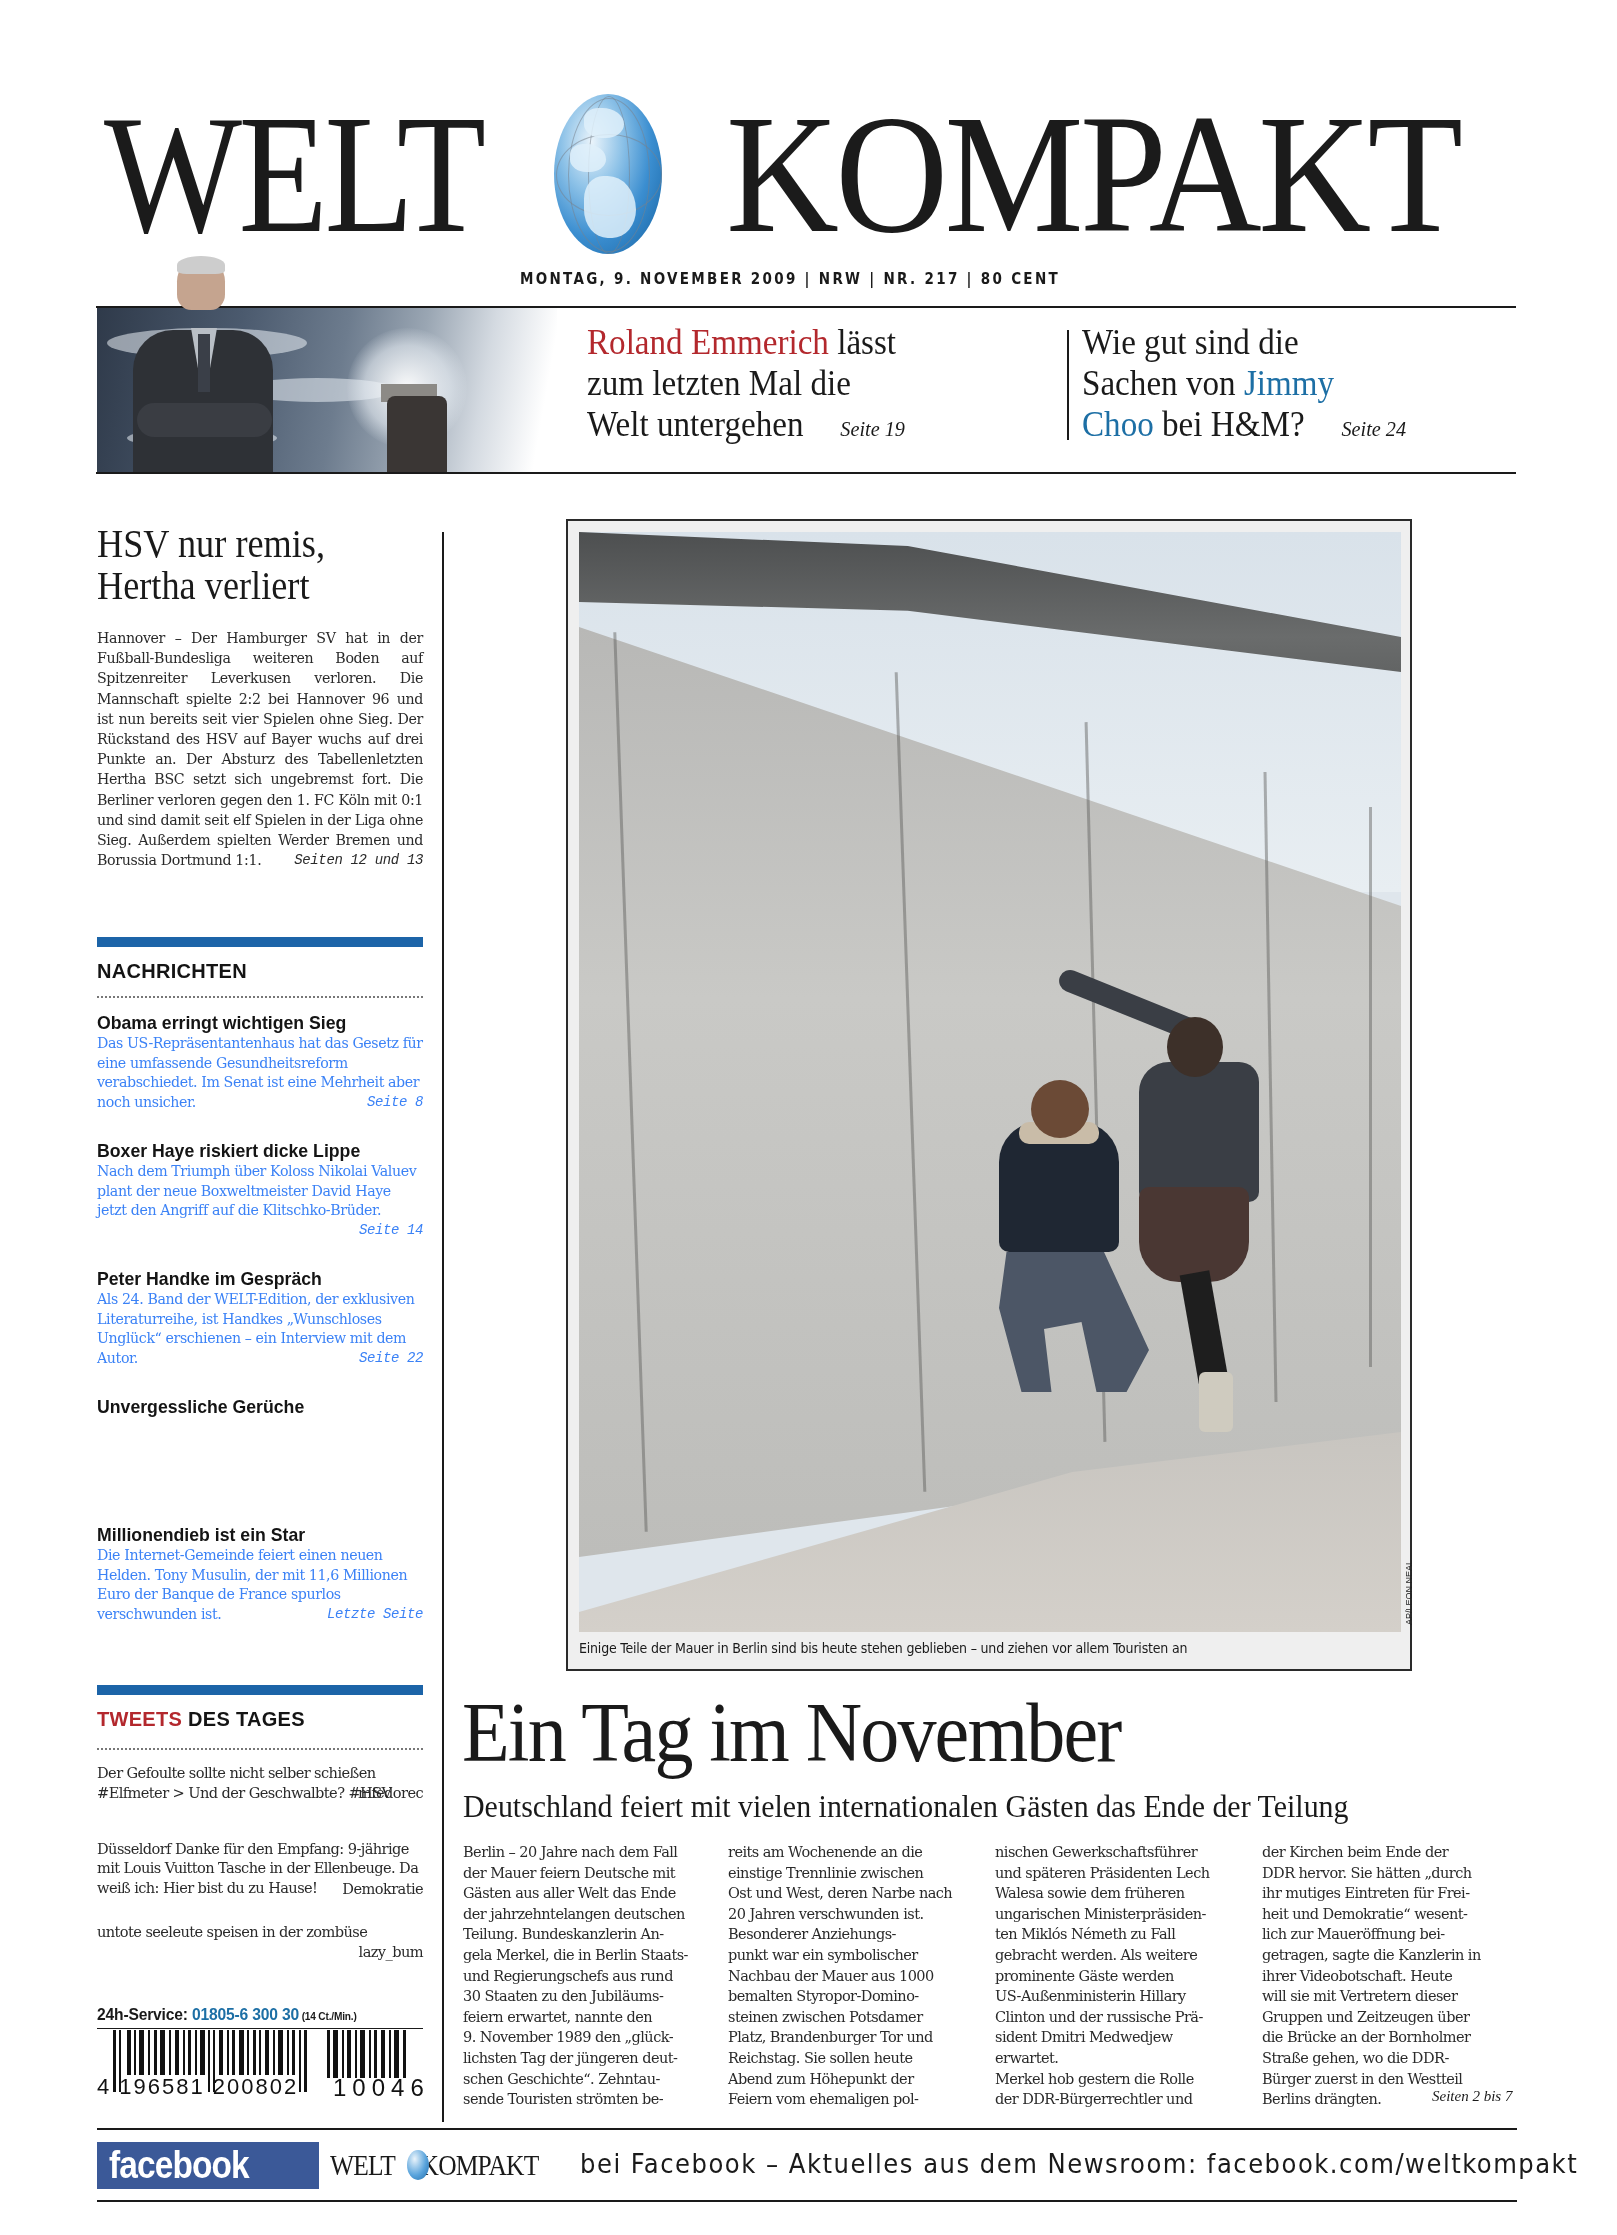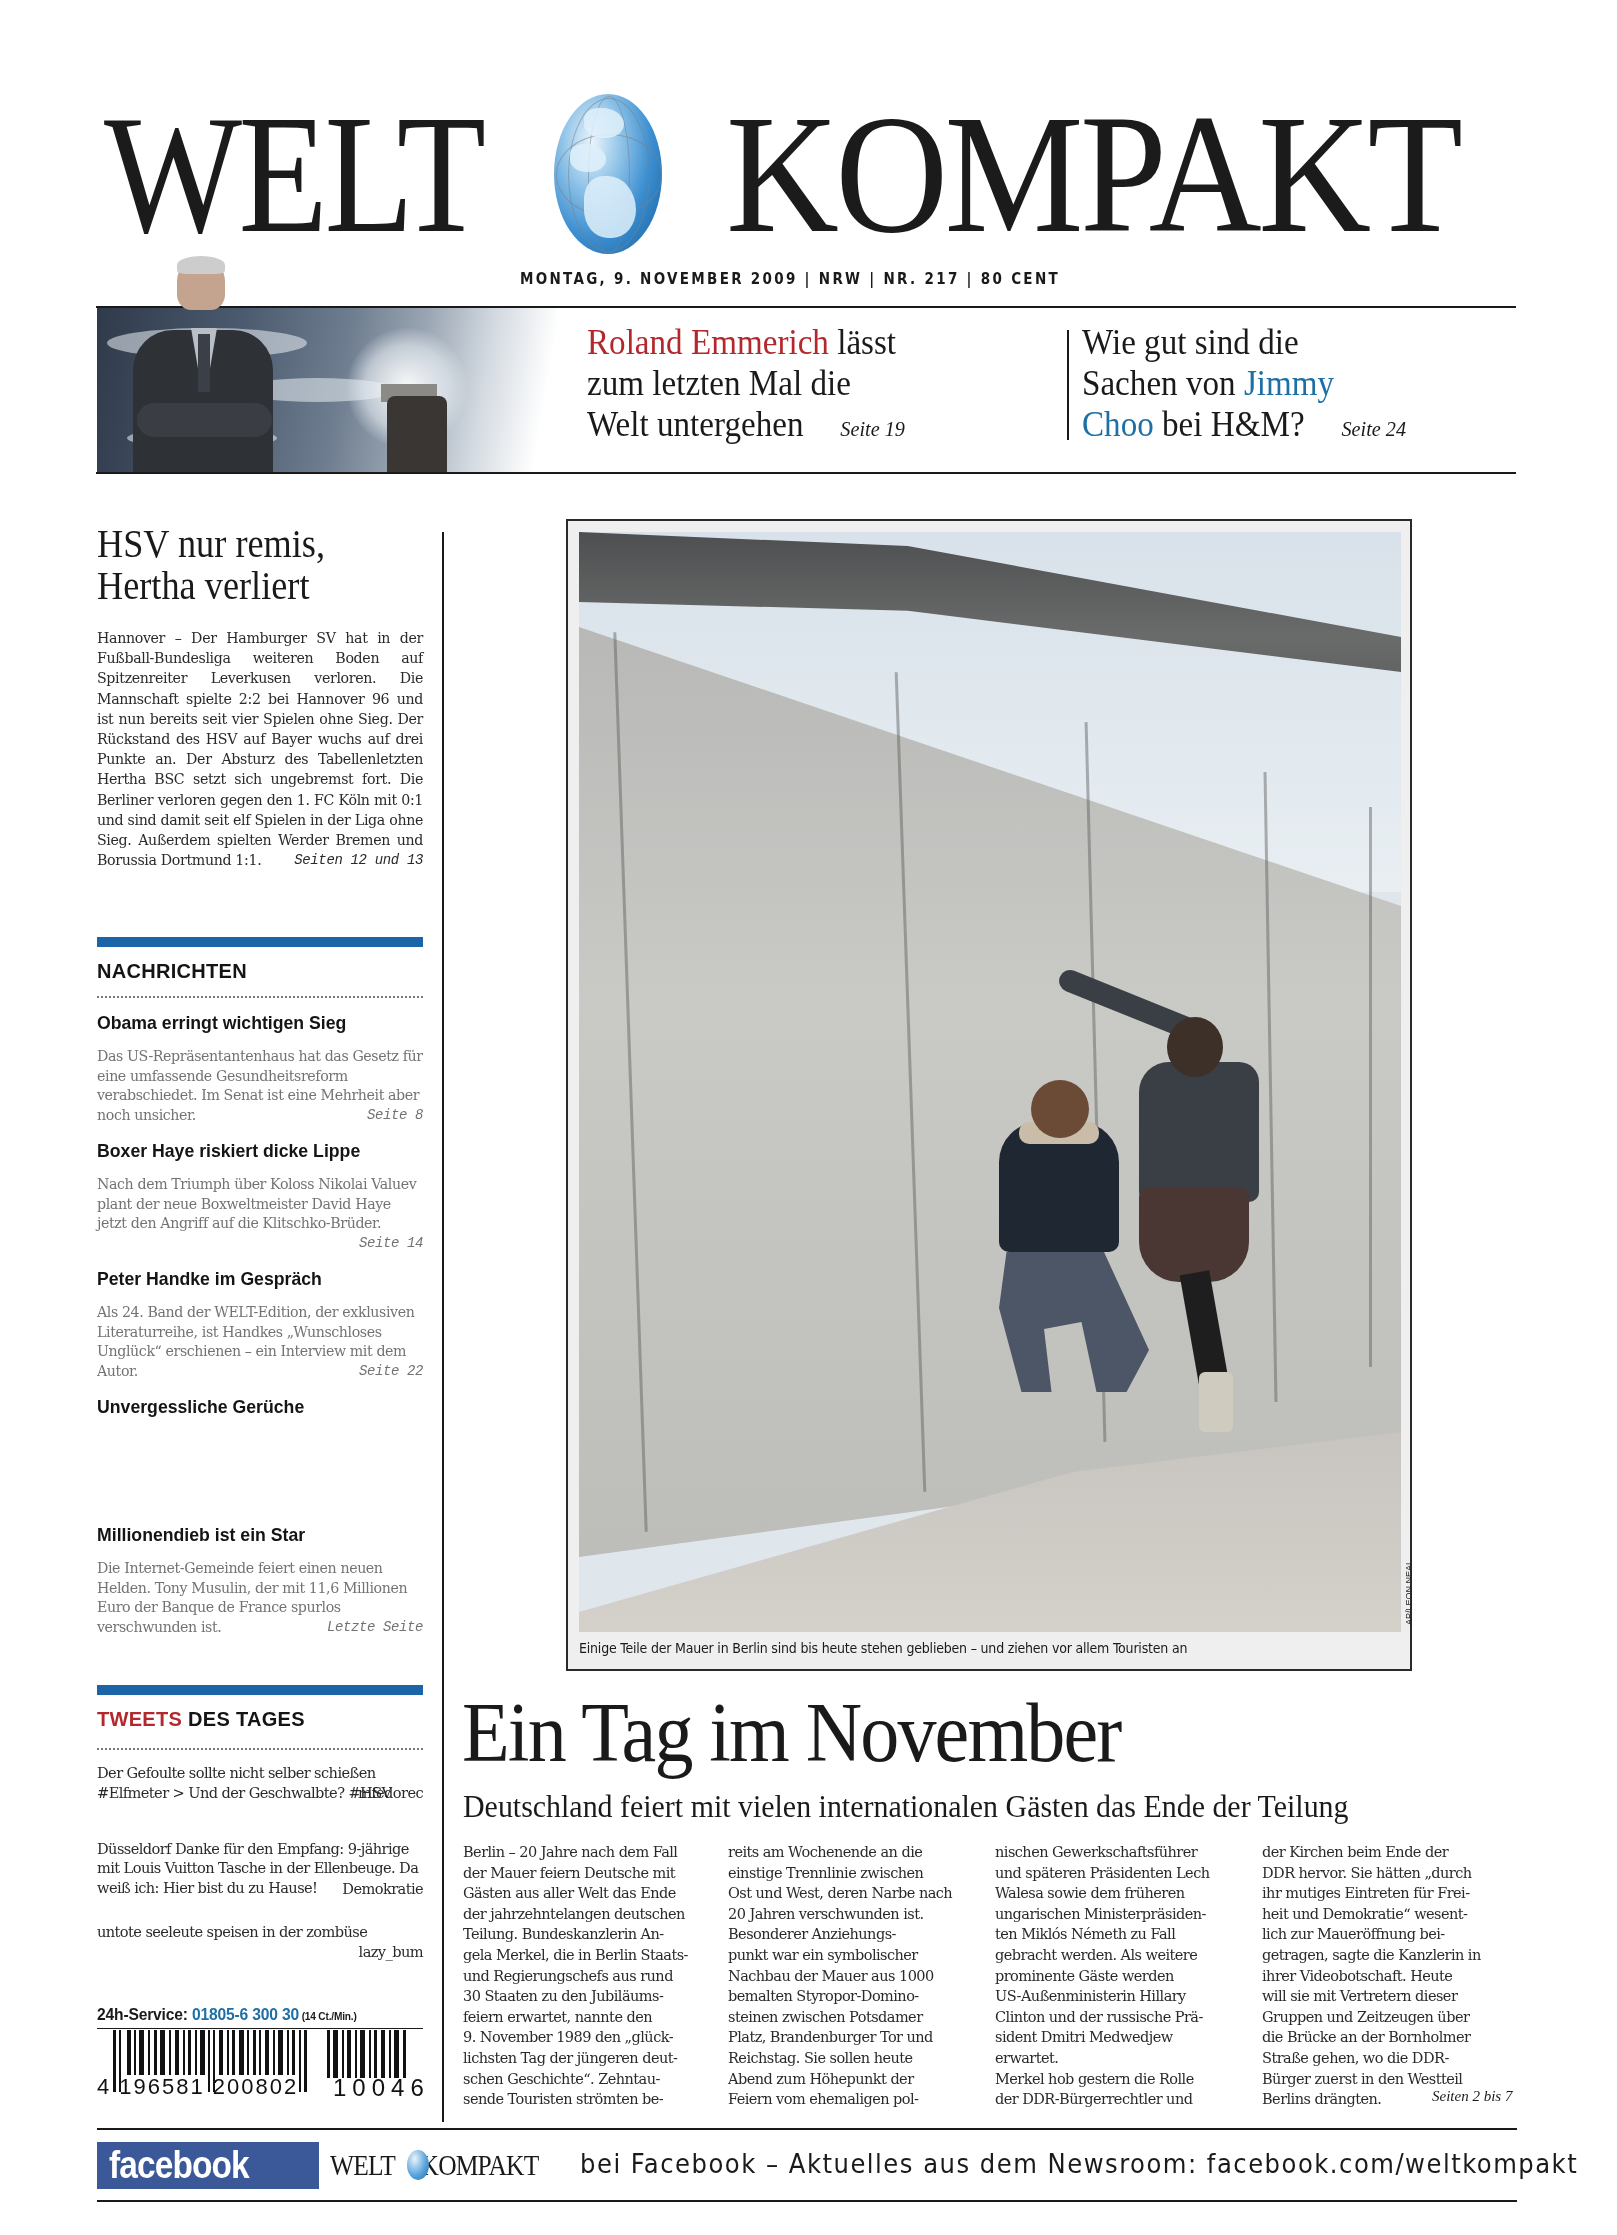--- a/index.html
+++ b/index.html
@@ -48,7 +48,7 @@
   .section-h { font-family:"Liberation Sans", sans-serif; font-weight:bold; font-size:20px; letter-spacing:0.3px; color:#141414; }
   .dots { border-top:2px dotted #777; height:0; }
   .news-h { font-family:"Liberation Sans", sans-serif; font-weight:bold; font-size:19px; line-height:22px; transform:scaleX(0.93); transform-origin:left top; white-space:nowrap; color:#141414; }
-  .news-b { font-family:"DejaVu Serif", serif; font-size:14.2px; line-height:19.6px; color:#737373; letter-spacing:-0.4px;margin-top:13px; }
+  .news-b { font-family:"DejaVu Serif", serif; font-size:14.2px; line-height:19.6px; color:#3b82f6; letter-spacing:-0.4px; }
   .tweet { font-family:"DejaVu Serif", serif; font-size:14.6px; line-height:19.6px; color:#2a2a2a; letter-spacing:-0.6px; }
   .tweet .author { display:block; text-align:right; }
   .service { font-family:"Liberation Sans", sans-serif; font-weight:bold; font-size:17px; letter-spacing:-0.2px; white-space:nowrap; transform:scaleX(0.92); transform-origin:left top; }

